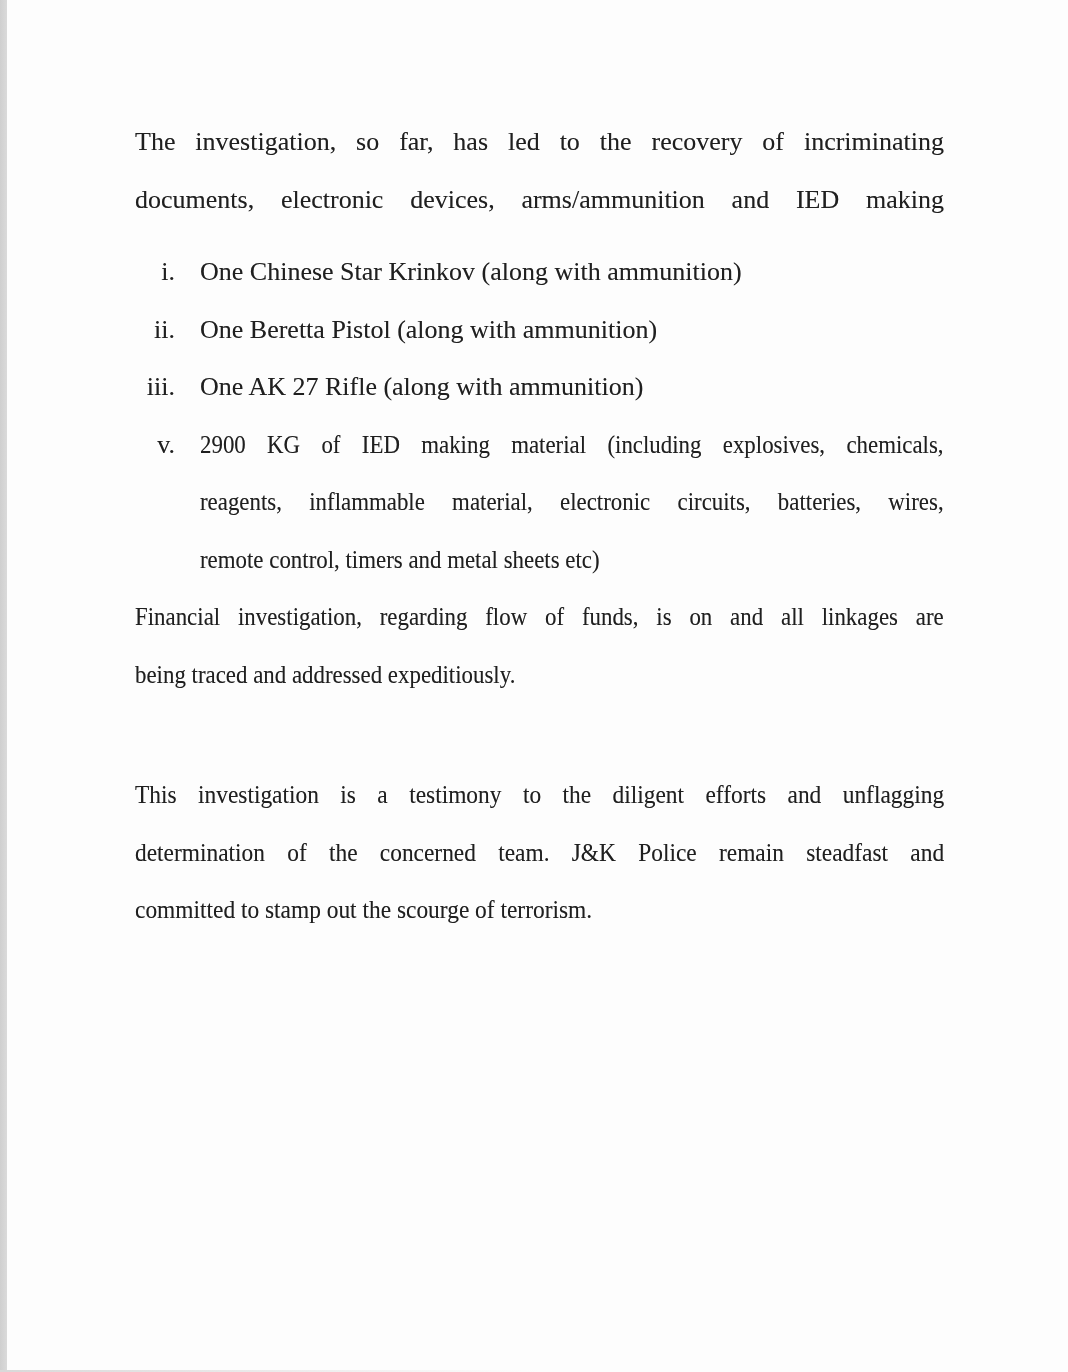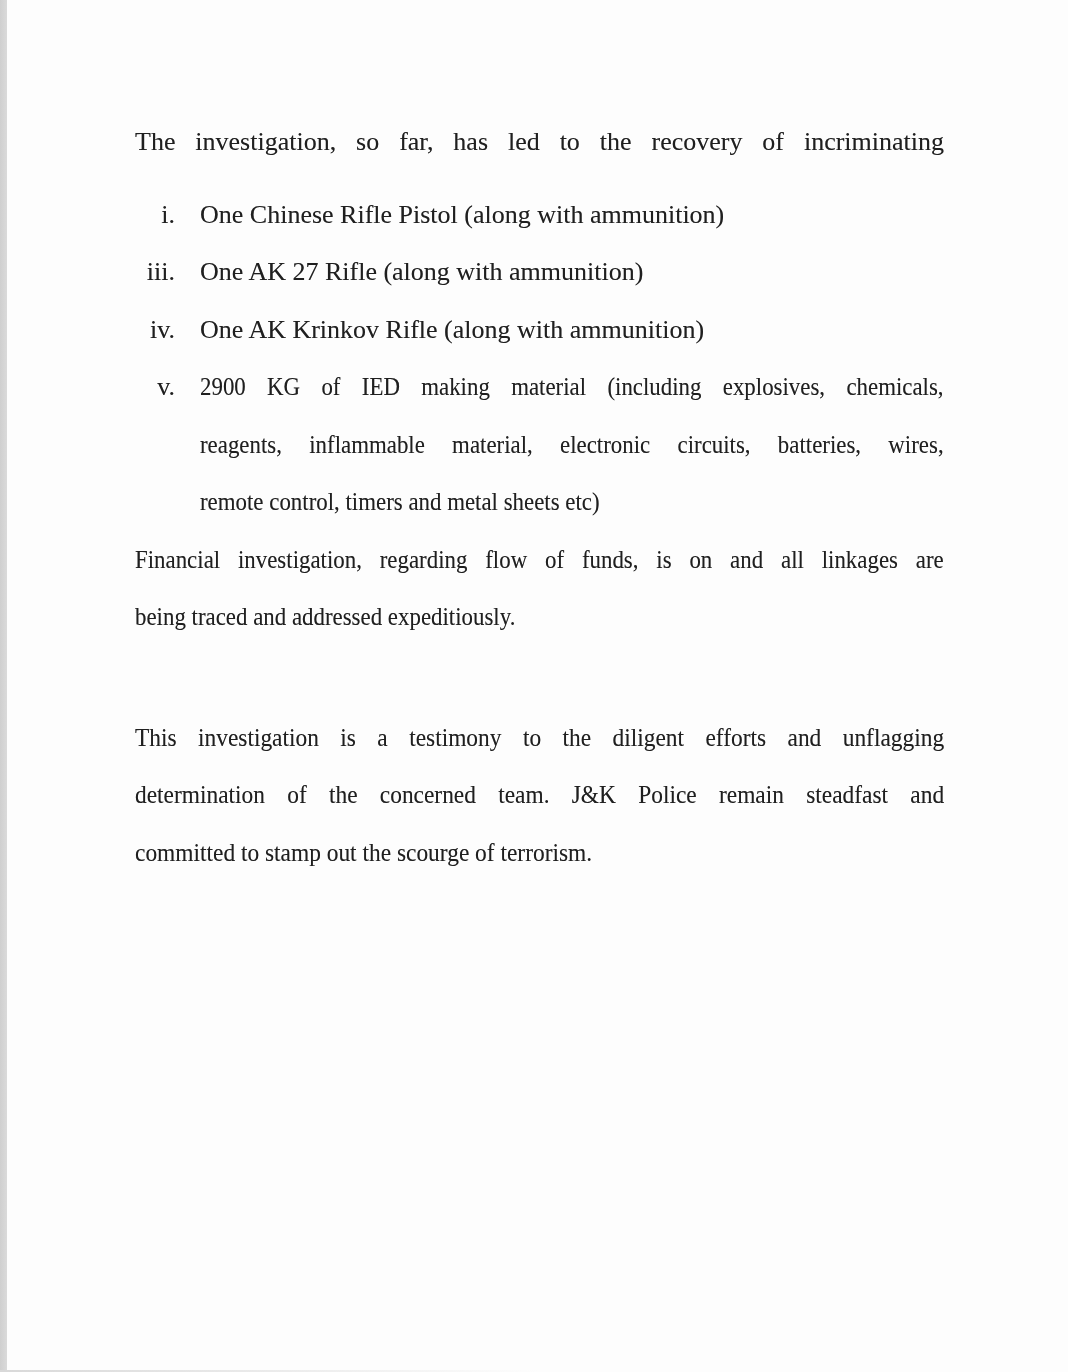--- a/index.html
+++ b/index.html
@@ -75,6 +75,7 @@
 
     <div class="para-intro">
       <div class="line jl">The investigation, so far, has led to the recovery of incriminating</div>
+      <div class="line jl">documents, electronic devices, arms/ammunition and IED making</div>
     </div>
 
     <div>

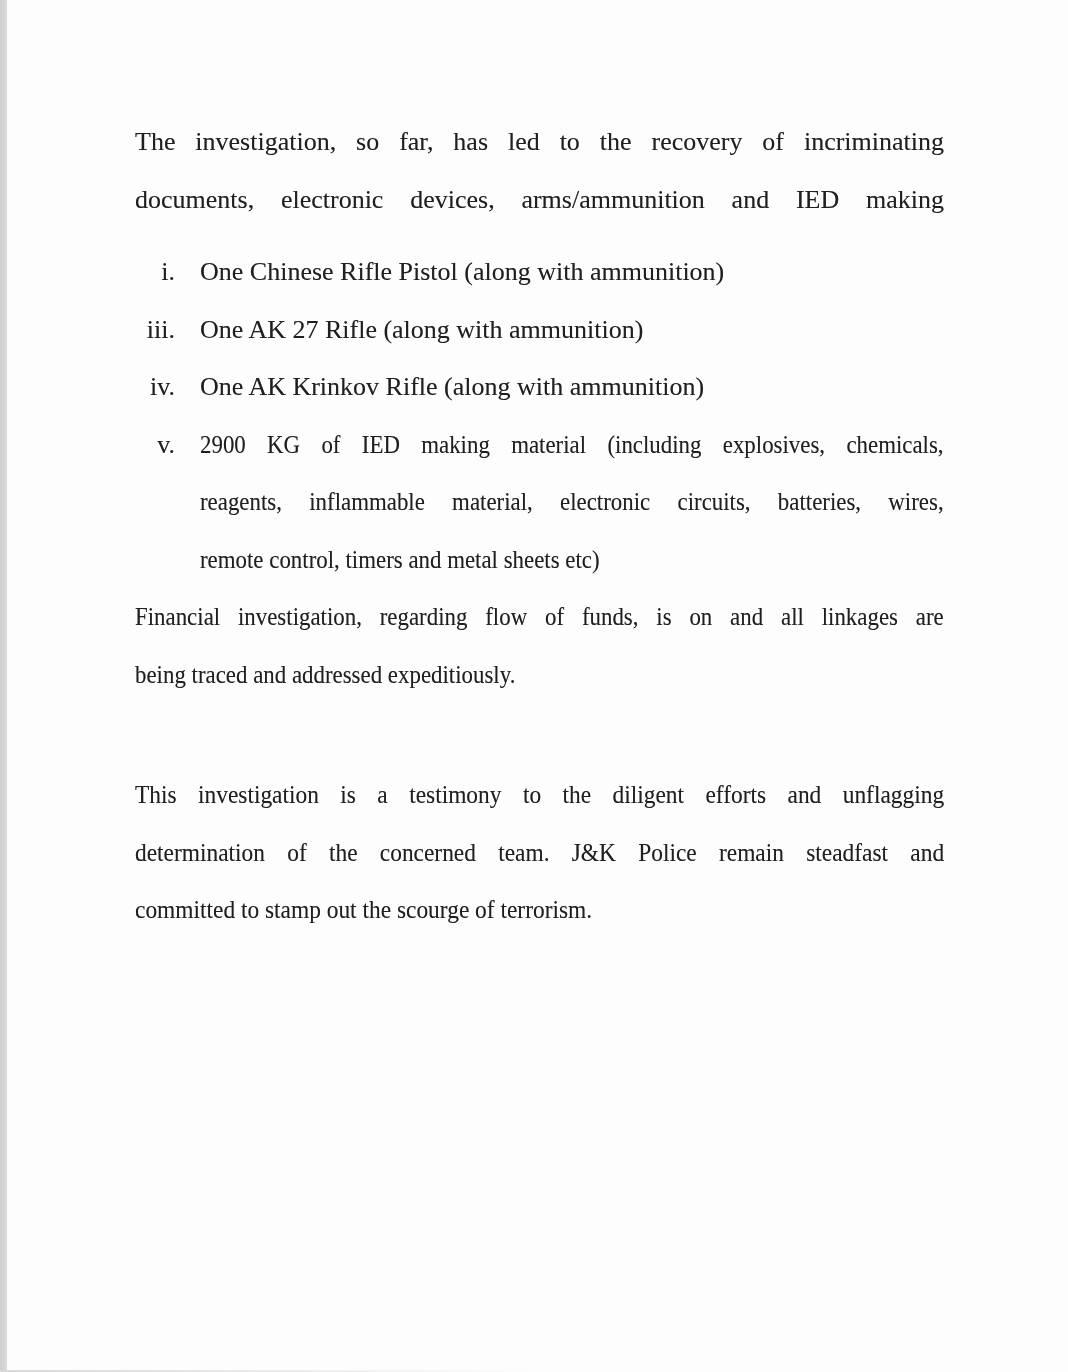--- a/index.html
+++ b/index.html
@@ -84,7 +84,7 @@
         <div class="numeral">i.</div>
         <div class="numeral-gap"></div>
         <div class="item-text">
-          <div class="line ll">One Chinese Rifle Pistol (along with ammunition)</div>
+          <div class="line ll">One Chinese Star Krinkov (along with ammunition)</div>
         </div>
       </div>
 

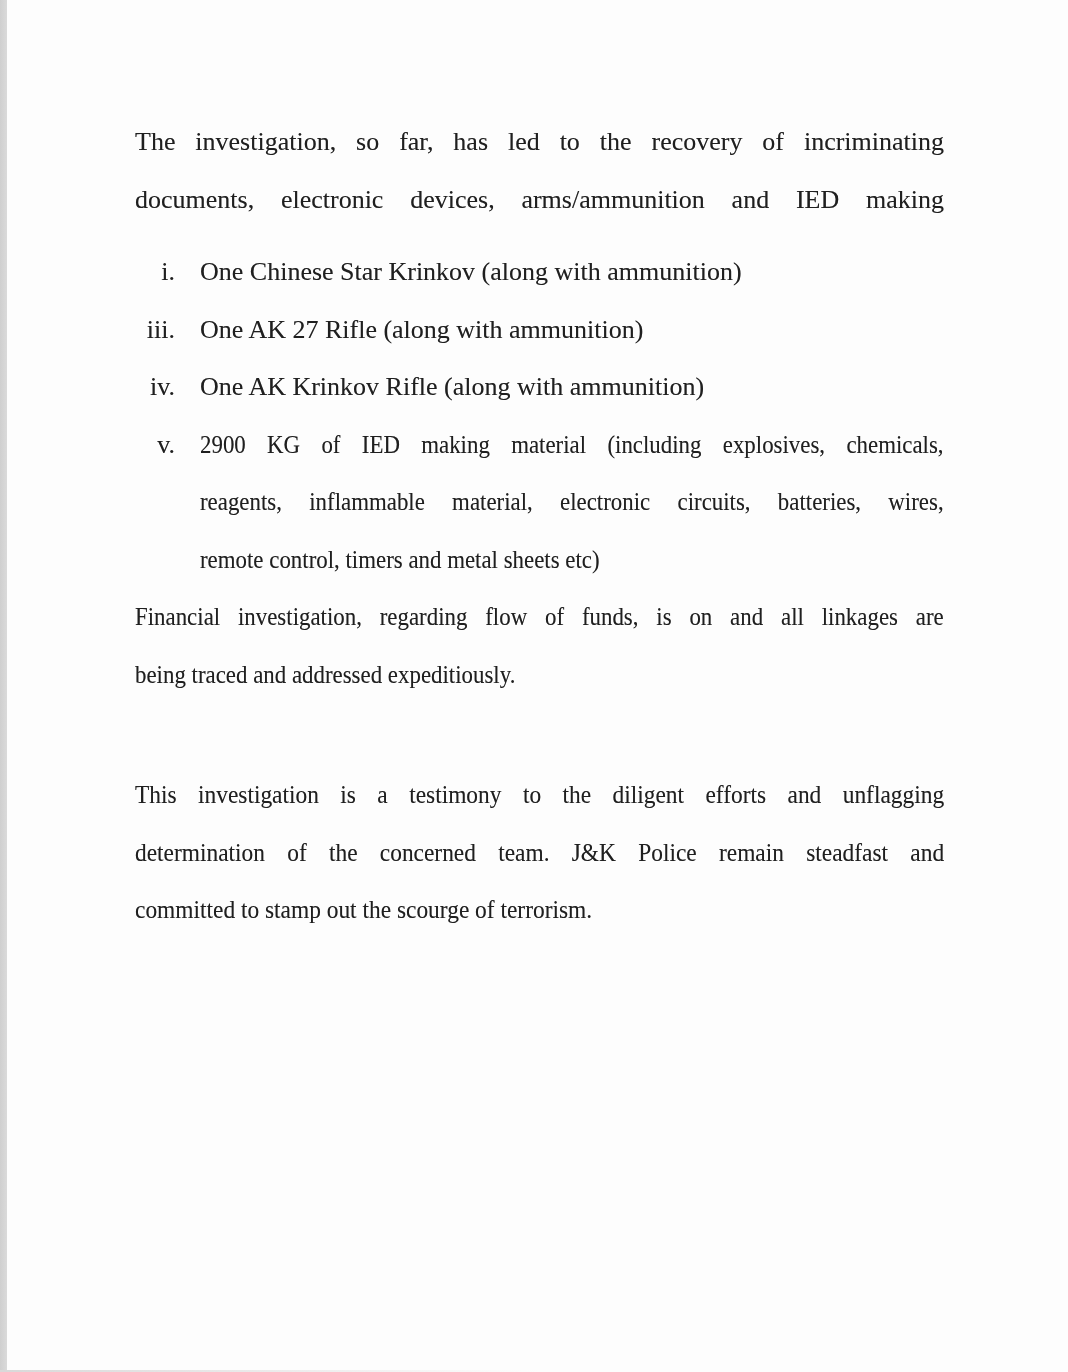--- a/index.html
+++ b/index.html
@@ -88,6 +88,13 @@
         </div>
       </div>
 
+      <div class="list-row">
+        <div class="numeral">ii.</div>
+        <div class="numeral-gap"></div>
+        <div class="item-text">
+          <div class="line ll">One Beretta Pistol (along with ammunition)</div>
+        </div>
+      </div>
 
       <div class="list-row">
         <div class="numeral">iii.</div>

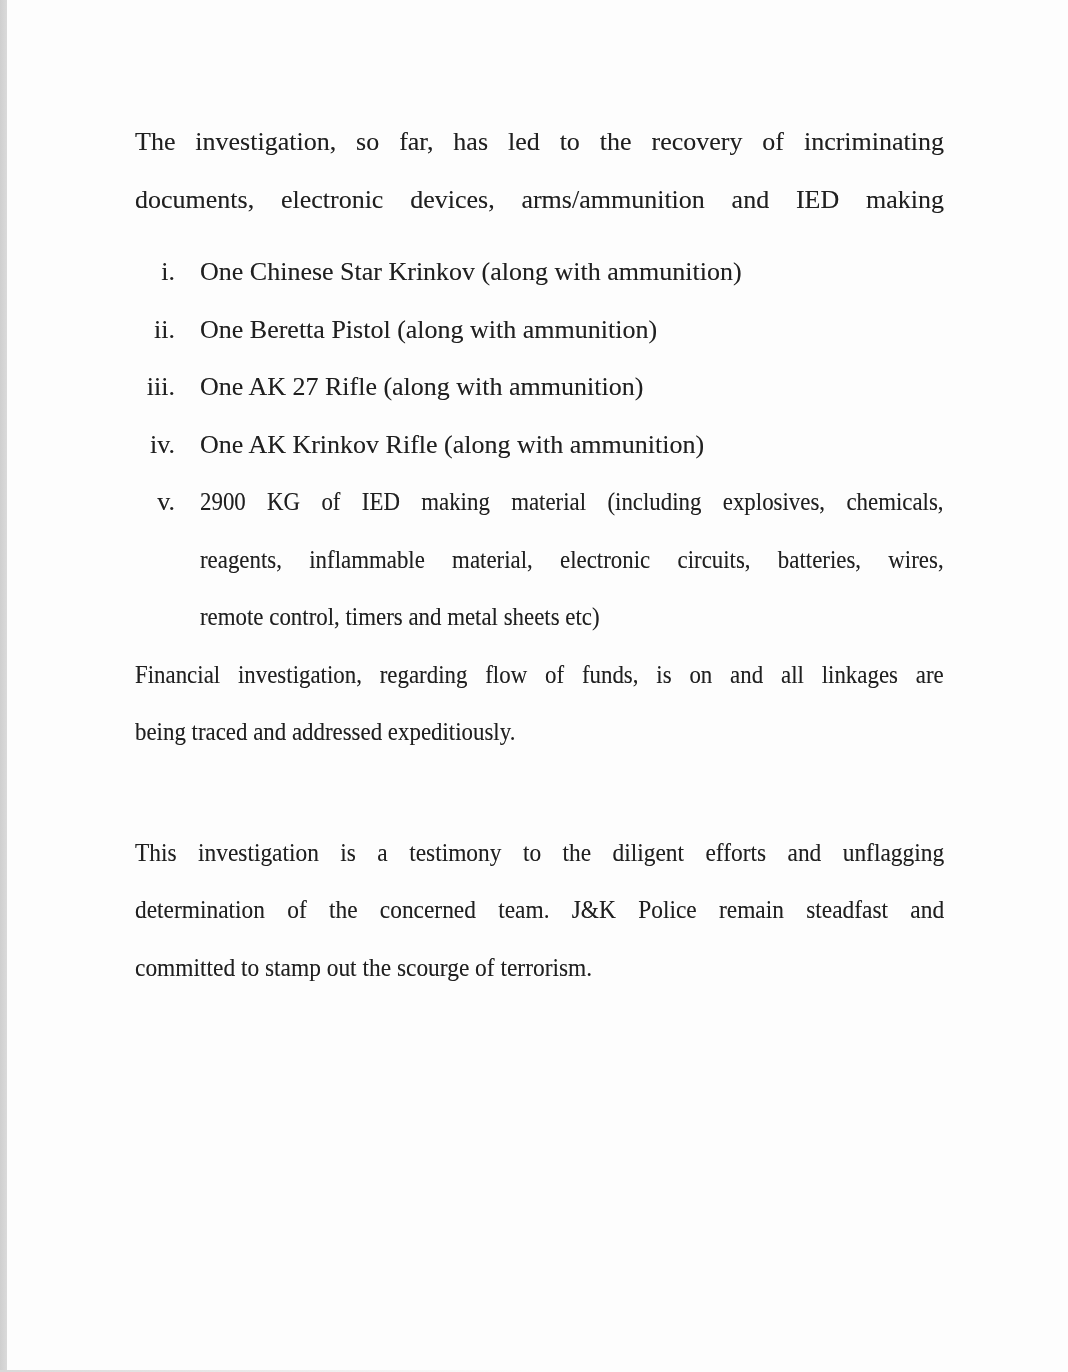--- a/index.html
+++ b/index.html
@@ -104,13 +104,6 @@
         </div>
       </div>
 
-      <div class="list-row">
-        <div class="numeral">iv.</div>
-        <div class="numeral-gap"></div>
-        <div class="item-text">
-          <div class="line ll">One AK Krinkov Rifle (along with ammunition)</div>
-        </div>
-      </div>
 
       <div class="list-row">
         <div class="numeral">v.</div>

